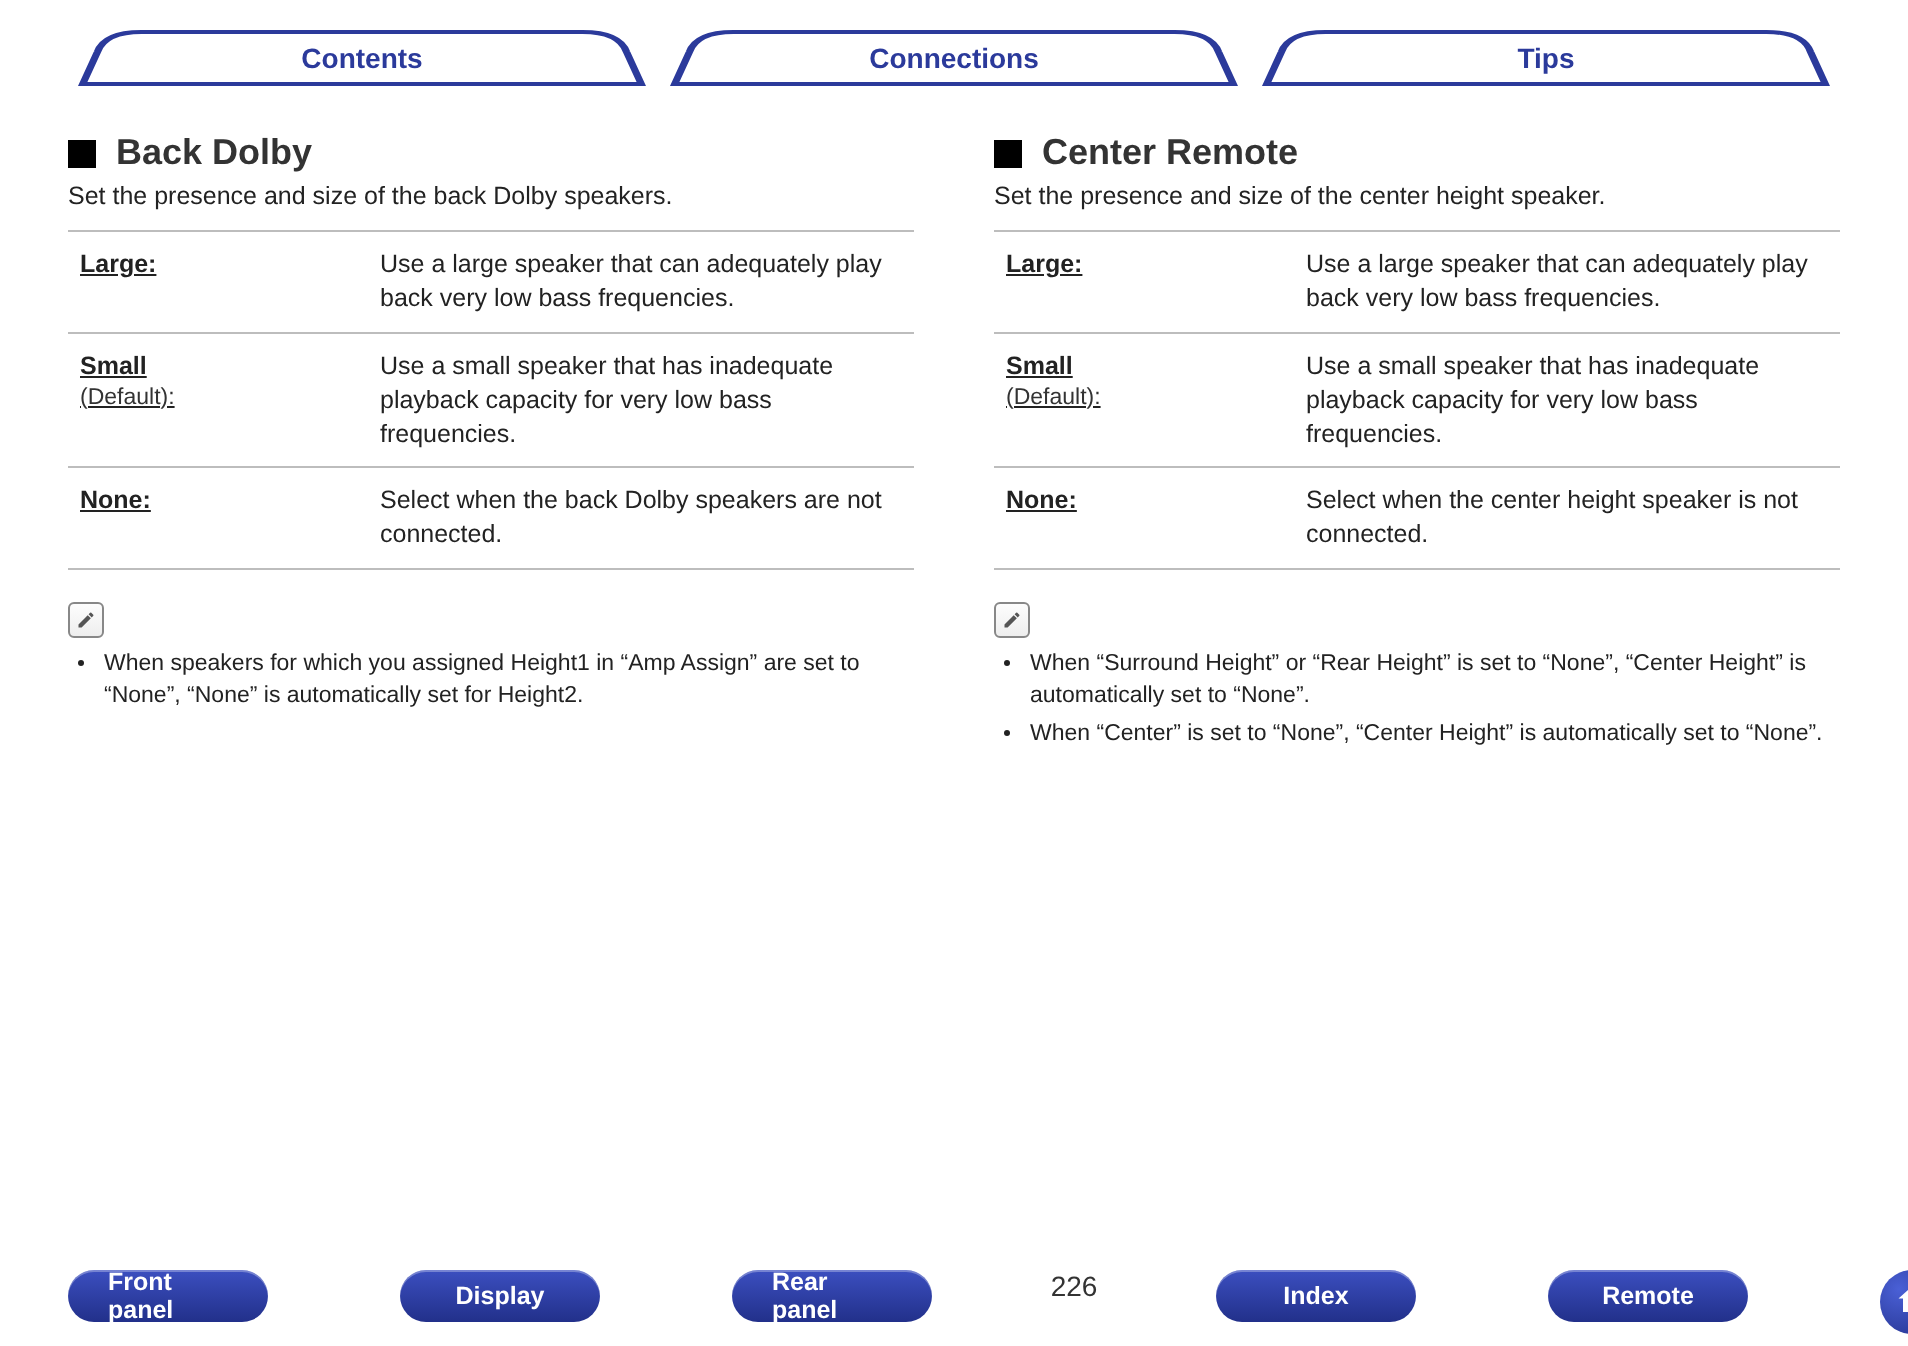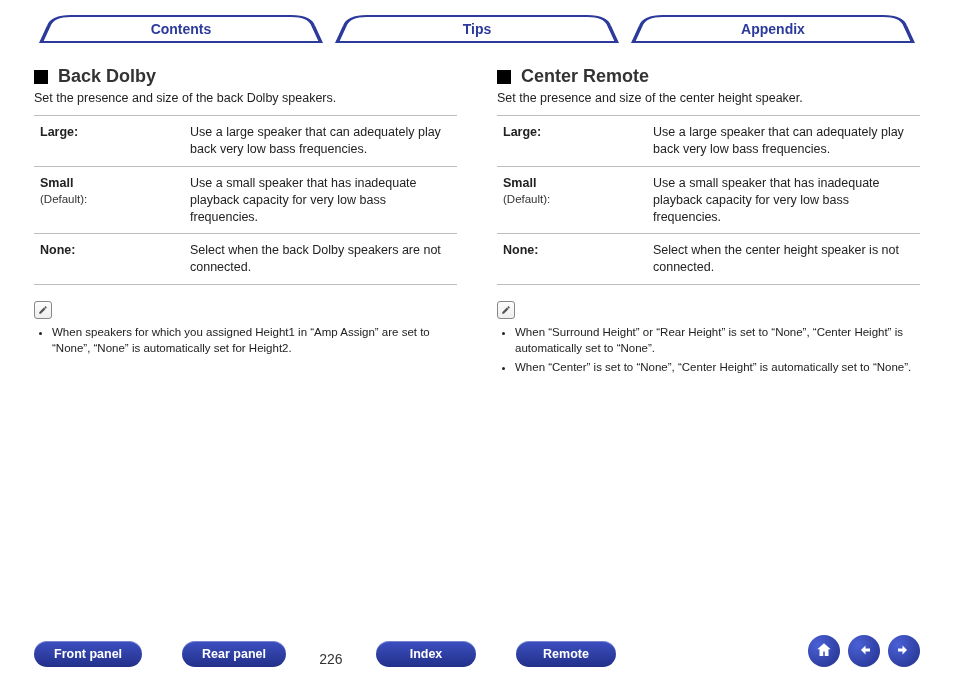--- a/index.html
+++ b/index.html
@@ -183,6 +183,13 @@
           <path class="fill" d="M20 2 Q10 2 8 12 L4 28 H156 L152 12 Q150 2 140 2 Z"></path>
           <path class="stroke" d="M20 2 Q10 2 8 12 L4 28 H156 L152 12 Q150 2 140 2 Z"></path>
         </svg>
+      <span>Connections</span>
+    </div>
+    <div class="tab">
+      <svg viewBox="0 0 160 30" preserveAspectRatio="none">
+          <path class="fill" d="M20 2 Q10 2 8 12 L4 28 H156 L152 12 Q150 2 140 2 Z"></path>
+          <path class="stroke" d="M20 2 Q10 2 8 12 L4 28 H156 L152 12 Q150 2 140 2 Z"></path>
+        </svg>
       <span>Tips</span>
     </div>
     <div class="tab">

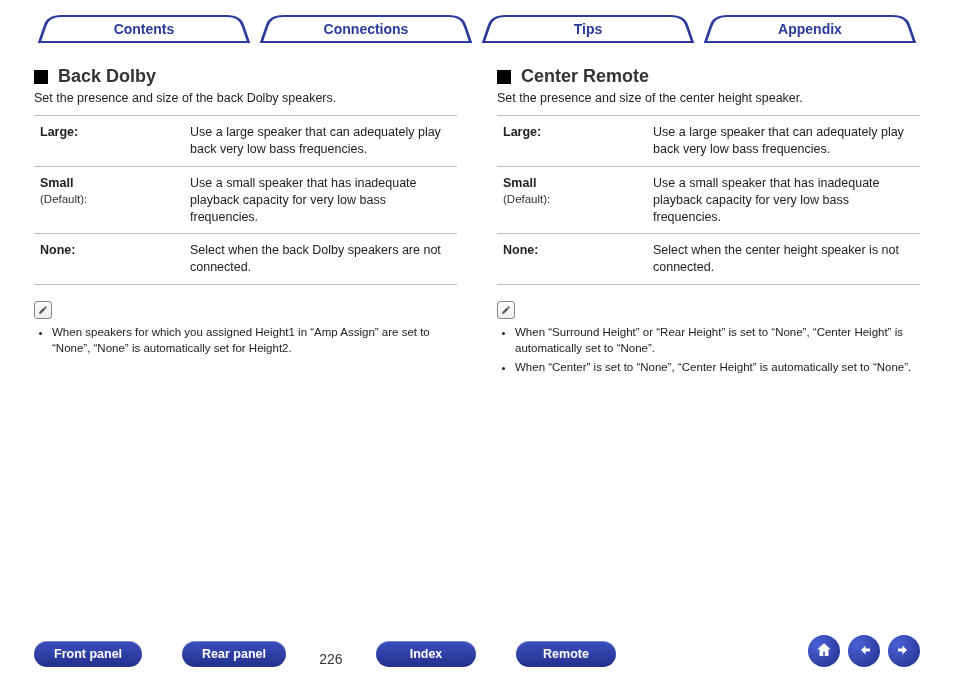--- a/index.html
+++ b/index.html
@@ -192,13 +192,6 @@
         </svg>
       <span>Tips</span>
     </div>
-    <div class="tab">
-      <svg viewBox="0 0 160 30" preserveAspectRatio="none">
-          <path class="fill" d="M20 2 Q10 2 8 12 L4 28 H156 L152 12 Q150 2 140 2 Z"></path>
-          <path class="stroke" d="M20 2 Q10 2 8 12 L4 28 H156 L152 12 Q150 2 140 2 Z"></path>
-        </svg>
-      <span>Appendix</span>
-    </div>
   </div>
 
   <div class="content">

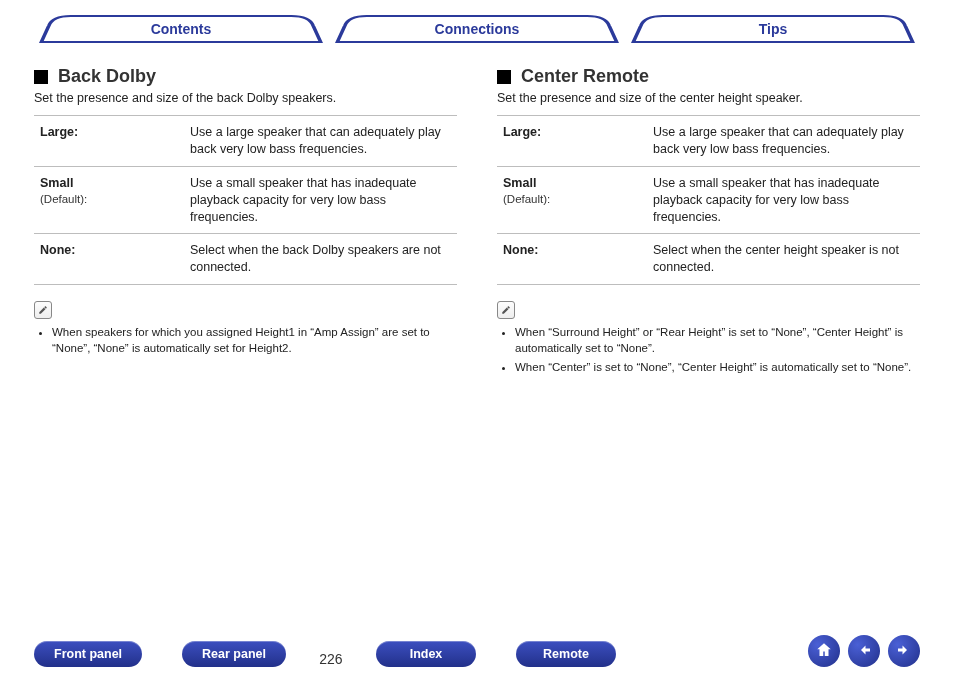--- a/index.html
+++ b/index.html
@@ -96,6 +96,7 @@
   table.opts td.key{
     width:150px;
     font-weight:bold;
+    text-decoration:underline;
   }
   table.opts td.key .sub{
     display:block;

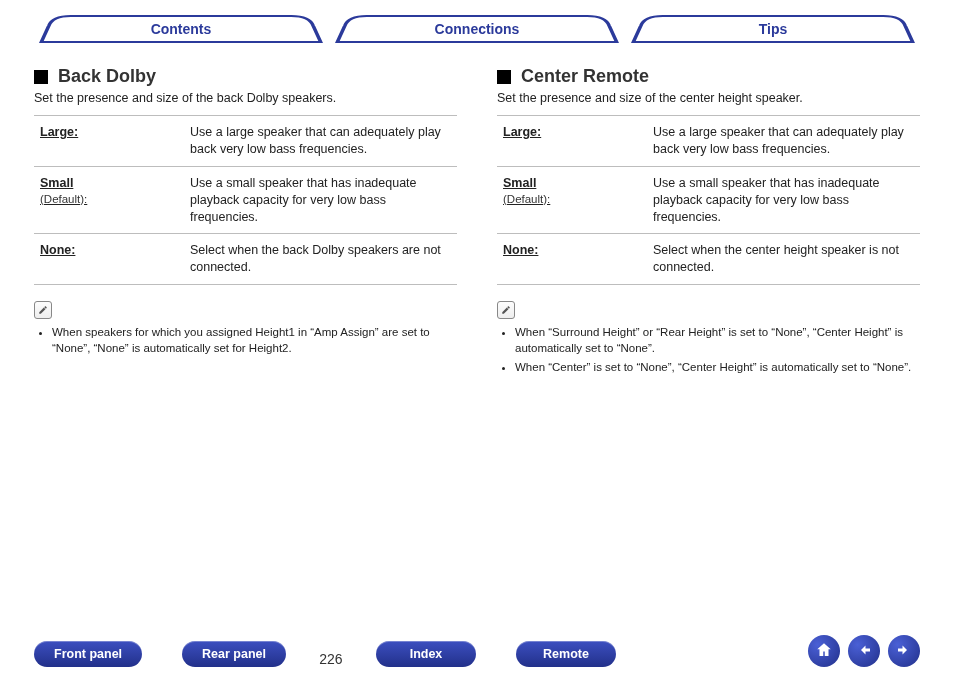--- a/index.html
+++ b/index.html
@@ -129,7 +129,8 @@
     left:34px;right:34px;
     bottom:20px;
     display:flex;
-    align-items:flex-end;
+    align-items:flex-start;
+    gap:26px;
   }
   .pill{
     height:26px;

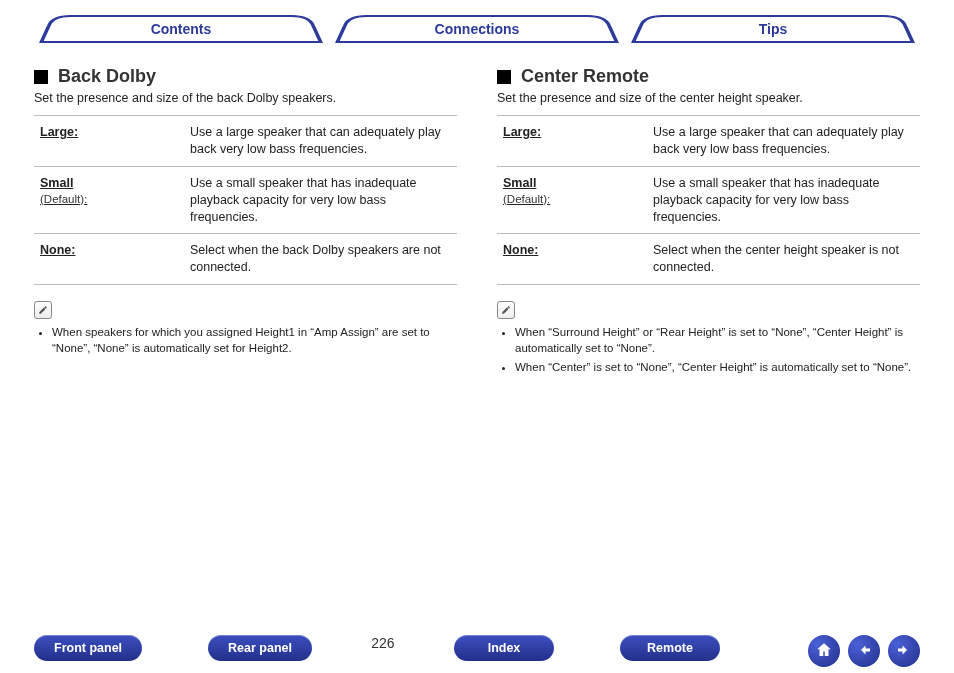--- a/index.html
+++ b/index.html
@@ -267,6 +267,9 @@
         <span>Front panel</span>
       </div>
     <div class="pill">
+        <span>Display</span>
+      </div>
+    <div class="pill">
         <span>Rear panel</span>
       </div>
     <div class="page-num">226</div>

